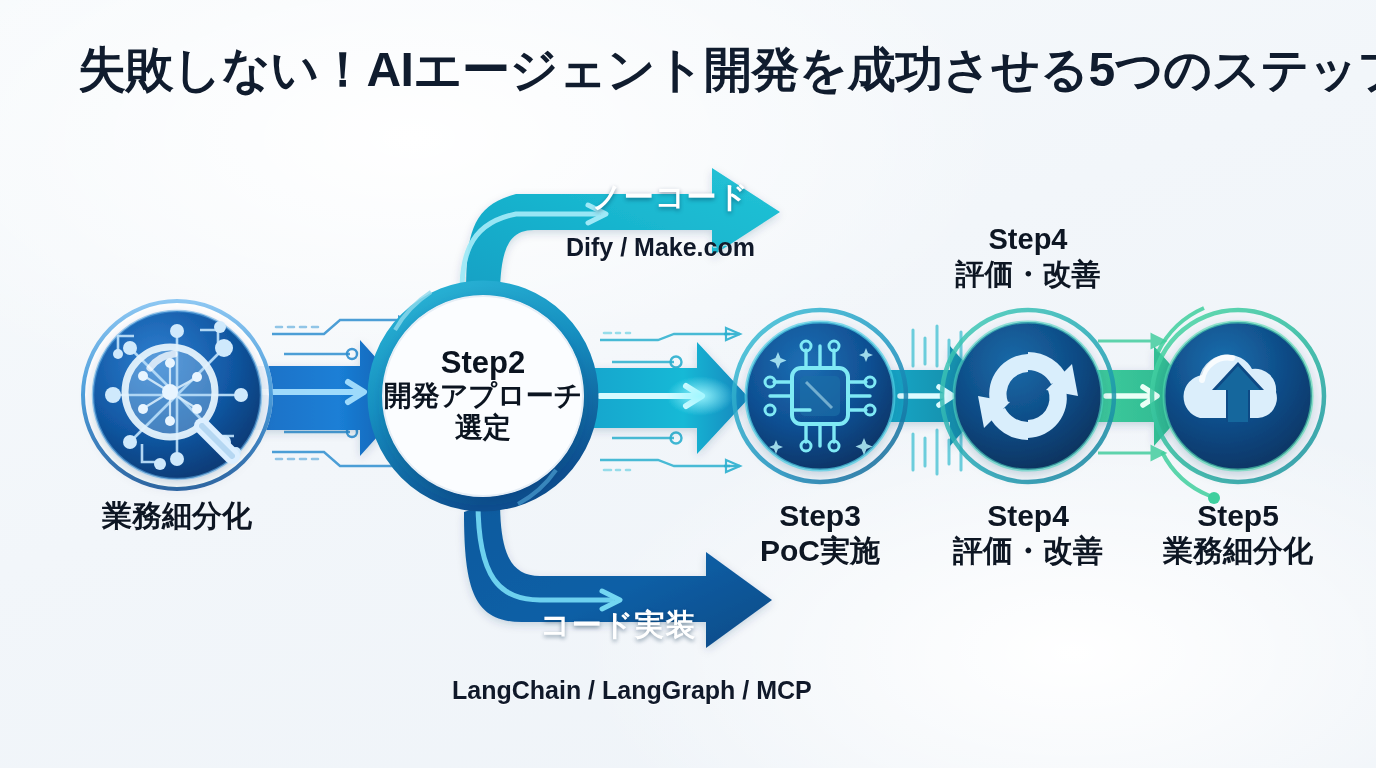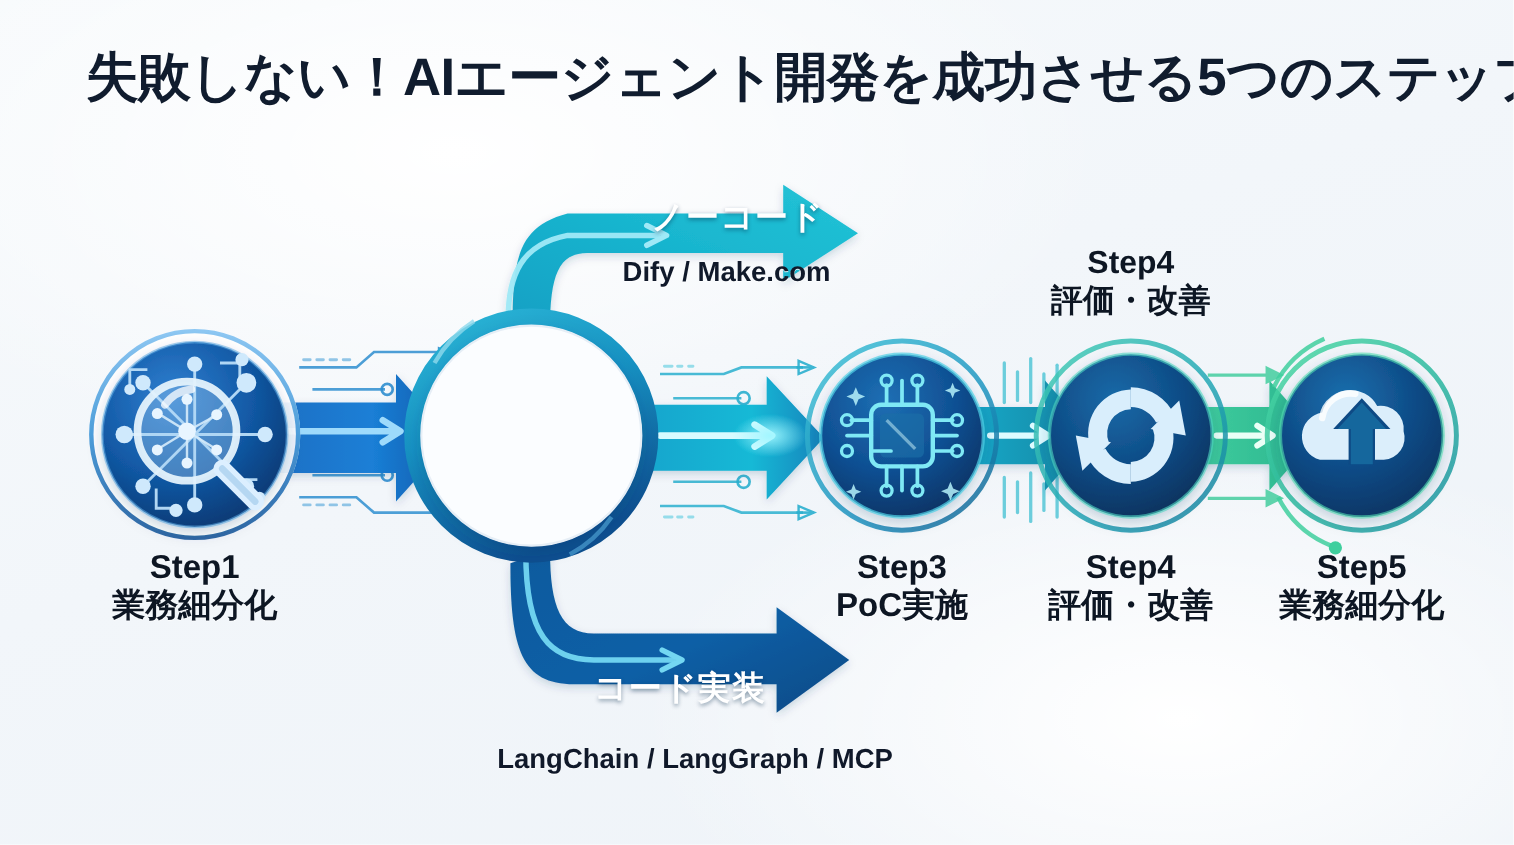--- a/index.html
+++ b/index.html
@@ -405,6 +405,11 @@
     </g>
   </svg>
 
+  <div class="step2-text" style="left:383px; top:345px; width:200px;">
+    <span class="t1">Step2</span>
+    <span class="t2">開発アプローチ</span>
+    <span class="t3">選定</span>
+  </div>
 
   <div class="branch-label" style="left:592px; top:177px;">ノーコード</div>
   <div class="tool-label" style="left:566px; top:233px;">Dify / Make.com</div>

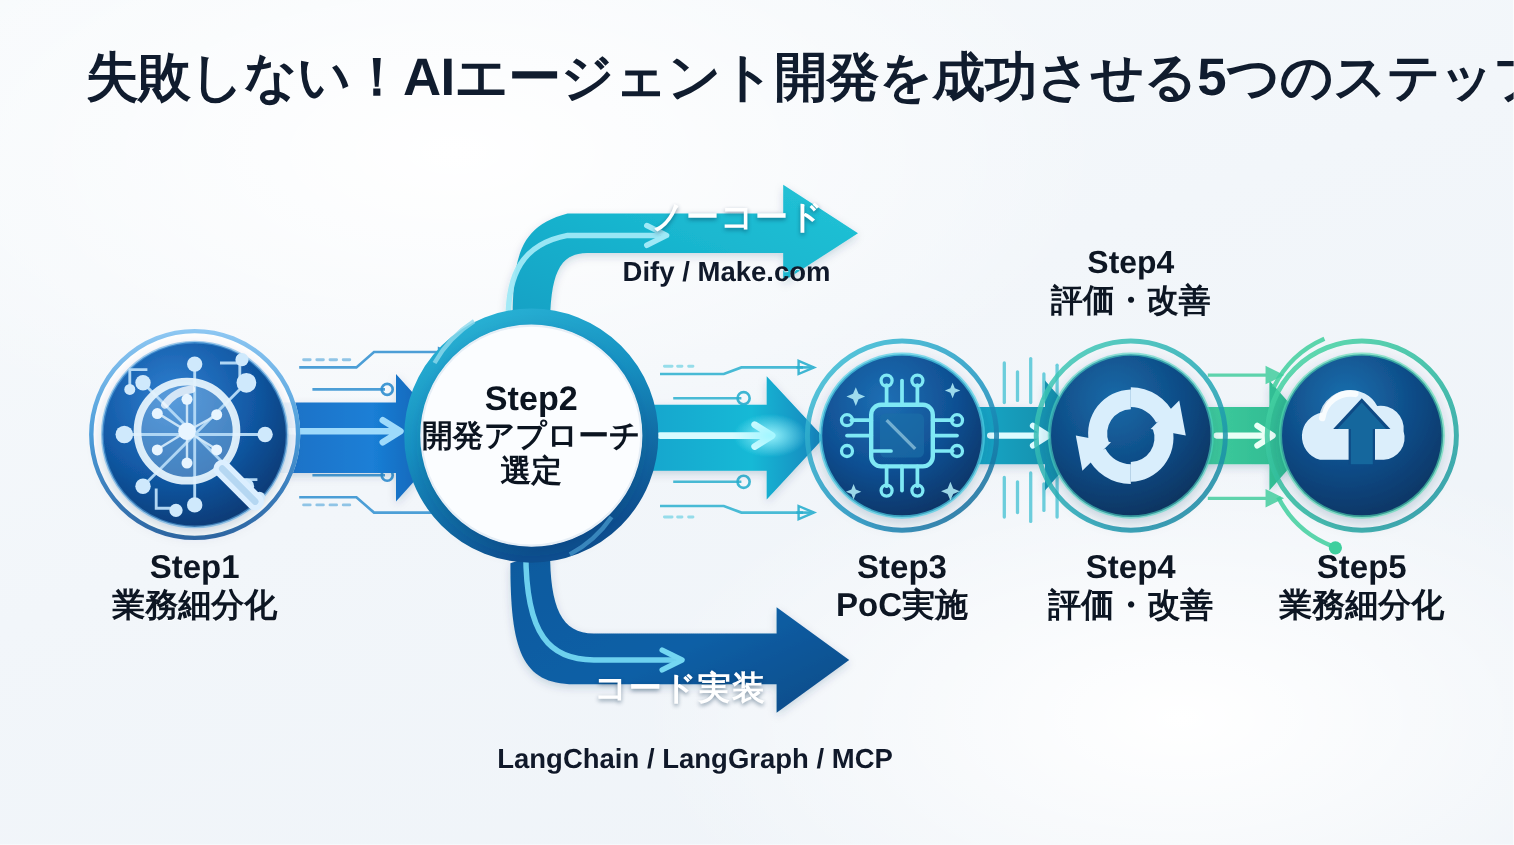--- a/index.html
+++ b/index.html
@@ -423,7 +423,6 @@
   </div>
 
   <div class="node-label" style="left:77px; top:498px; width:200px;">
-    <span class="ln1">Step1</span>
     <span class="ln2">業務細分化</span>
   </div>
 

